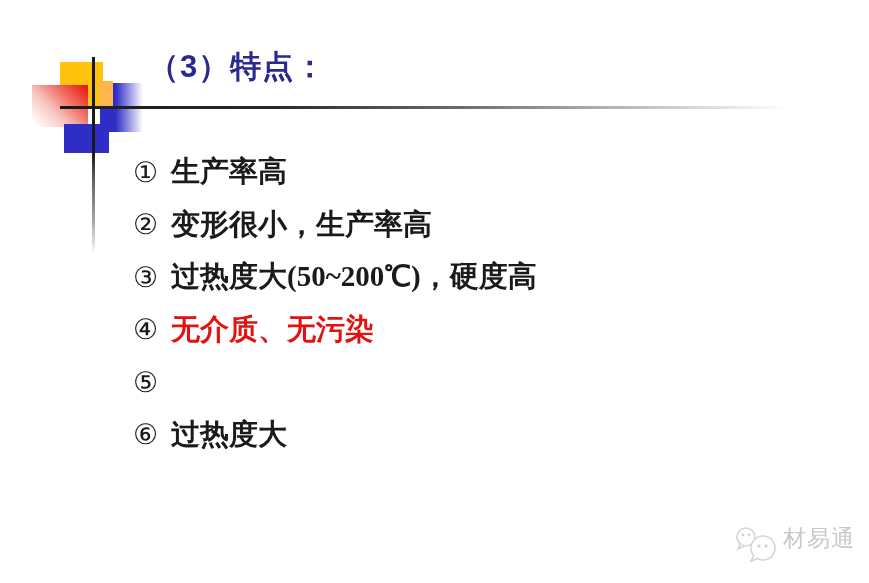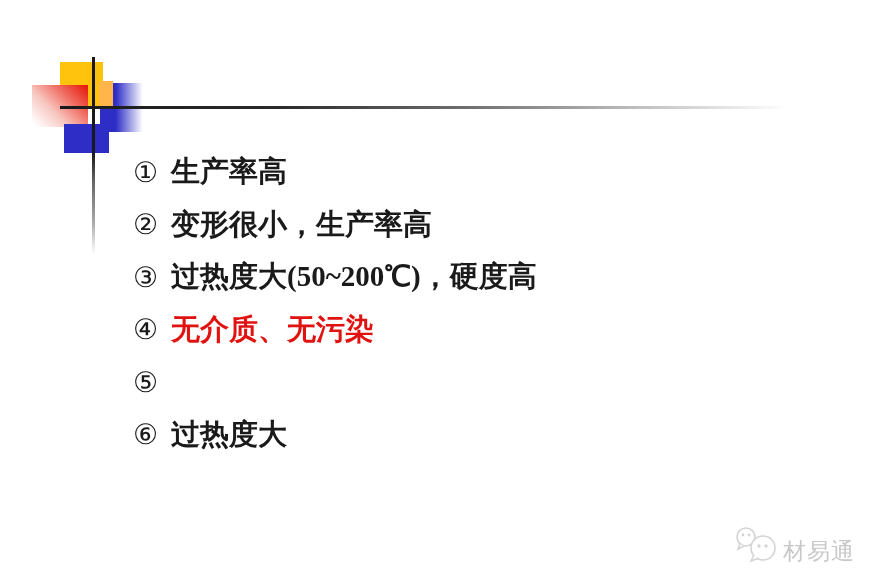--- a/index.html
+++ b/index.html
@@ -57,6 +57,7 @@
   <div class="orn line-h"></div>
   <div class="orn line-v"></div>
 
+  <div class="title">（3）特点：</div>
 
   <div class="list">
       <div class="item">

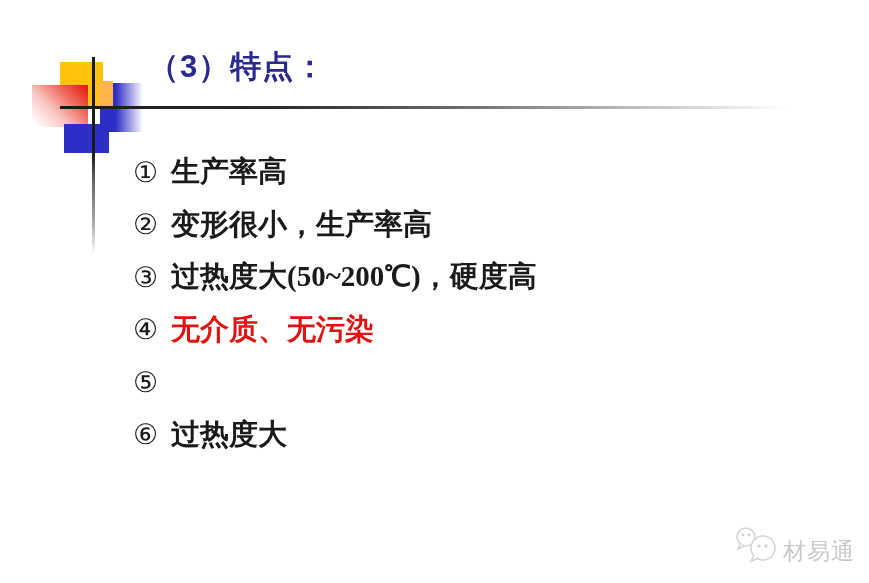--- a/index.html
+++ b/index.html
@@ -37,7 +37,7 @@
   .item .txt{font-weight:600;text-align:right;}
   .item .txt.red{color:var(--red);}
   
-  .watermark{position:absolute;left:733px;top:523px;display:flex;align-items:flex-end;z-index:6;}
+  .watermark{position:absolute;left:733px;top:523px;display:flex;align-items:flex-start;z-index:6;}
   .wm-logo{width:48px;height:40px;}
   .wm-text{
     font-size:23px;color:var(--watermark);margin-left:2px;letter-spacing:1px;

